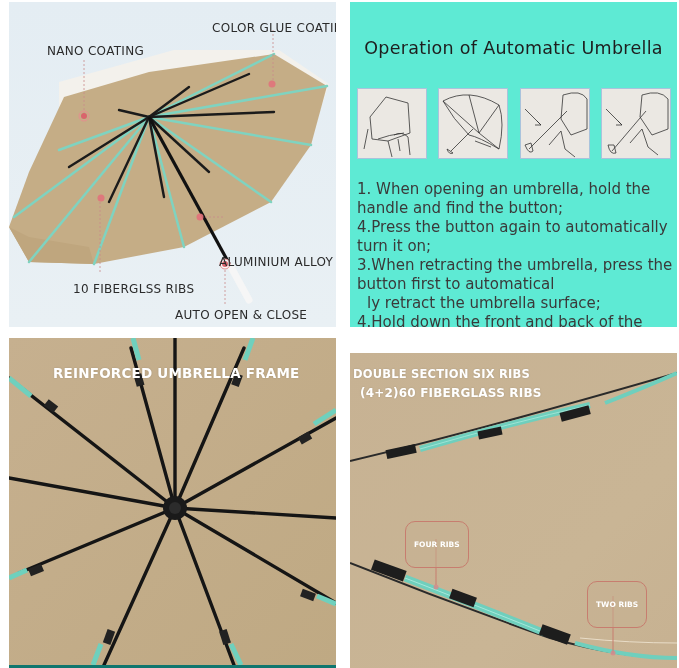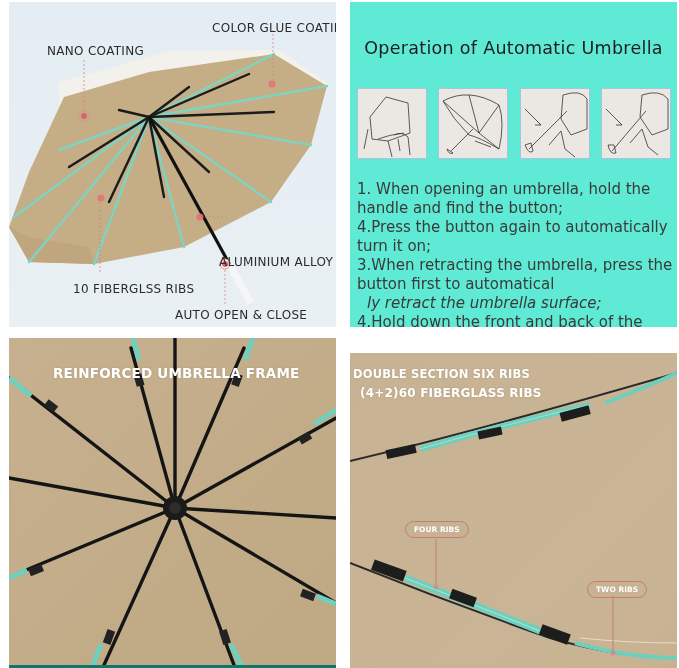--- a/index.html
+++ b/index.html
@@ -14,7 +14,7 @@
   .callout { position:absolute; font-size:12px; color:#2b2b2b; letter-spacing:0.3px; white-space:nowrap; }
   .title2 { position:absolute; left:0; width:327px; top:36px; text-align:center; font-size:17.5px; color:#1e1e1e; letter-spacing:0.3px; }
   .steps { position:absolute; left:7px; top:178px; width:318px; font-size:15px; color:#3a3a3a; line-height:19px; }
-  .steps .indent { padding-left:10px;font-style:italic; }
+  .steps .indent { padding-left:10px; }
   .thumb { position:absolute; top:86px; width:70px; height:71px; background:#ebe8e3; border:1px solid #a9c3dc; box-sizing:border-box; }
   .overlay-title { position:absolute; color:#ffffff; font-weight:bold; font-size:13.5px; letter-spacing:0.2px; white-space:nowrap; text-shadow:0 0 2px rgba(0,0,0,0.15); }
   .pill { position:absolute; border:1.5px solid #c77d6f; border-radius:10px; color:#ffffff; font-size:7.5px; font-weight:bold; padding:3px 8px; background:rgba(199,176,145,0.55); white-space:nowrap; }

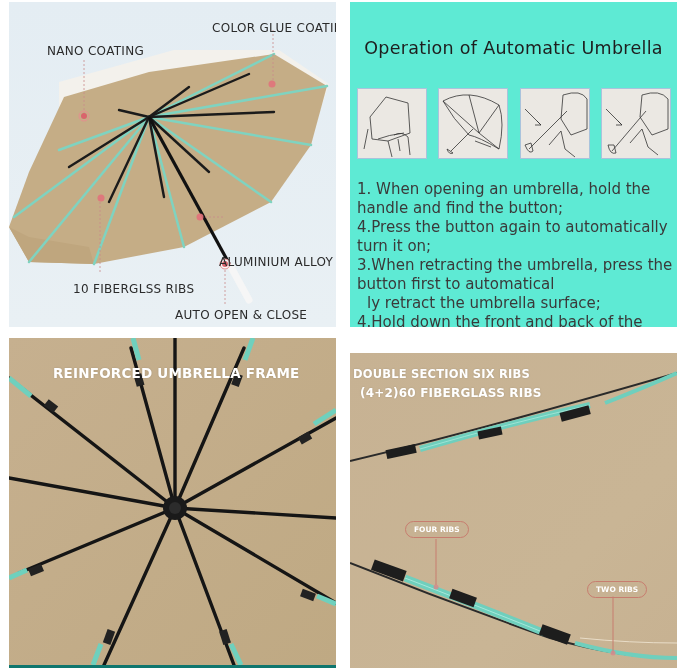--- a/index.html
+++ b/index.html
@@ -17,7 +17,7 @@
   .steps .indent { padding-left:10px; }
   .thumb { position:absolute; top:86px; width:70px; height:71px; background:#ebe8e3; border:1px solid #a9c3dc; box-sizing:border-box; }
   .overlay-title { position:absolute; color:#ffffff; font-weight:bold; font-size:13.5px; letter-spacing:0.2px; white-space:nowrap; text-shadow:0 0 2px rgba(0,0,0,0.15); }
-  .pill { position:absolute; border:1.5px solid #c77d6f; border-radius:10px; color:#ffffff; font-size:7.5px; font-weight:bold; padding:3px 8px; background:rgba(199,176,145,0.55); white-space:nowrap; }
+  .pill { position:absolute; border:1.5px solid #c77d6f; border-radius:10px; color:#ffffff; font-size:7.5px; font-weight:bold; padding:18px 8px; background:rgba(199,176,145,0.55); white-space:nowrap; }
 </style>
 </head>
 <body>

